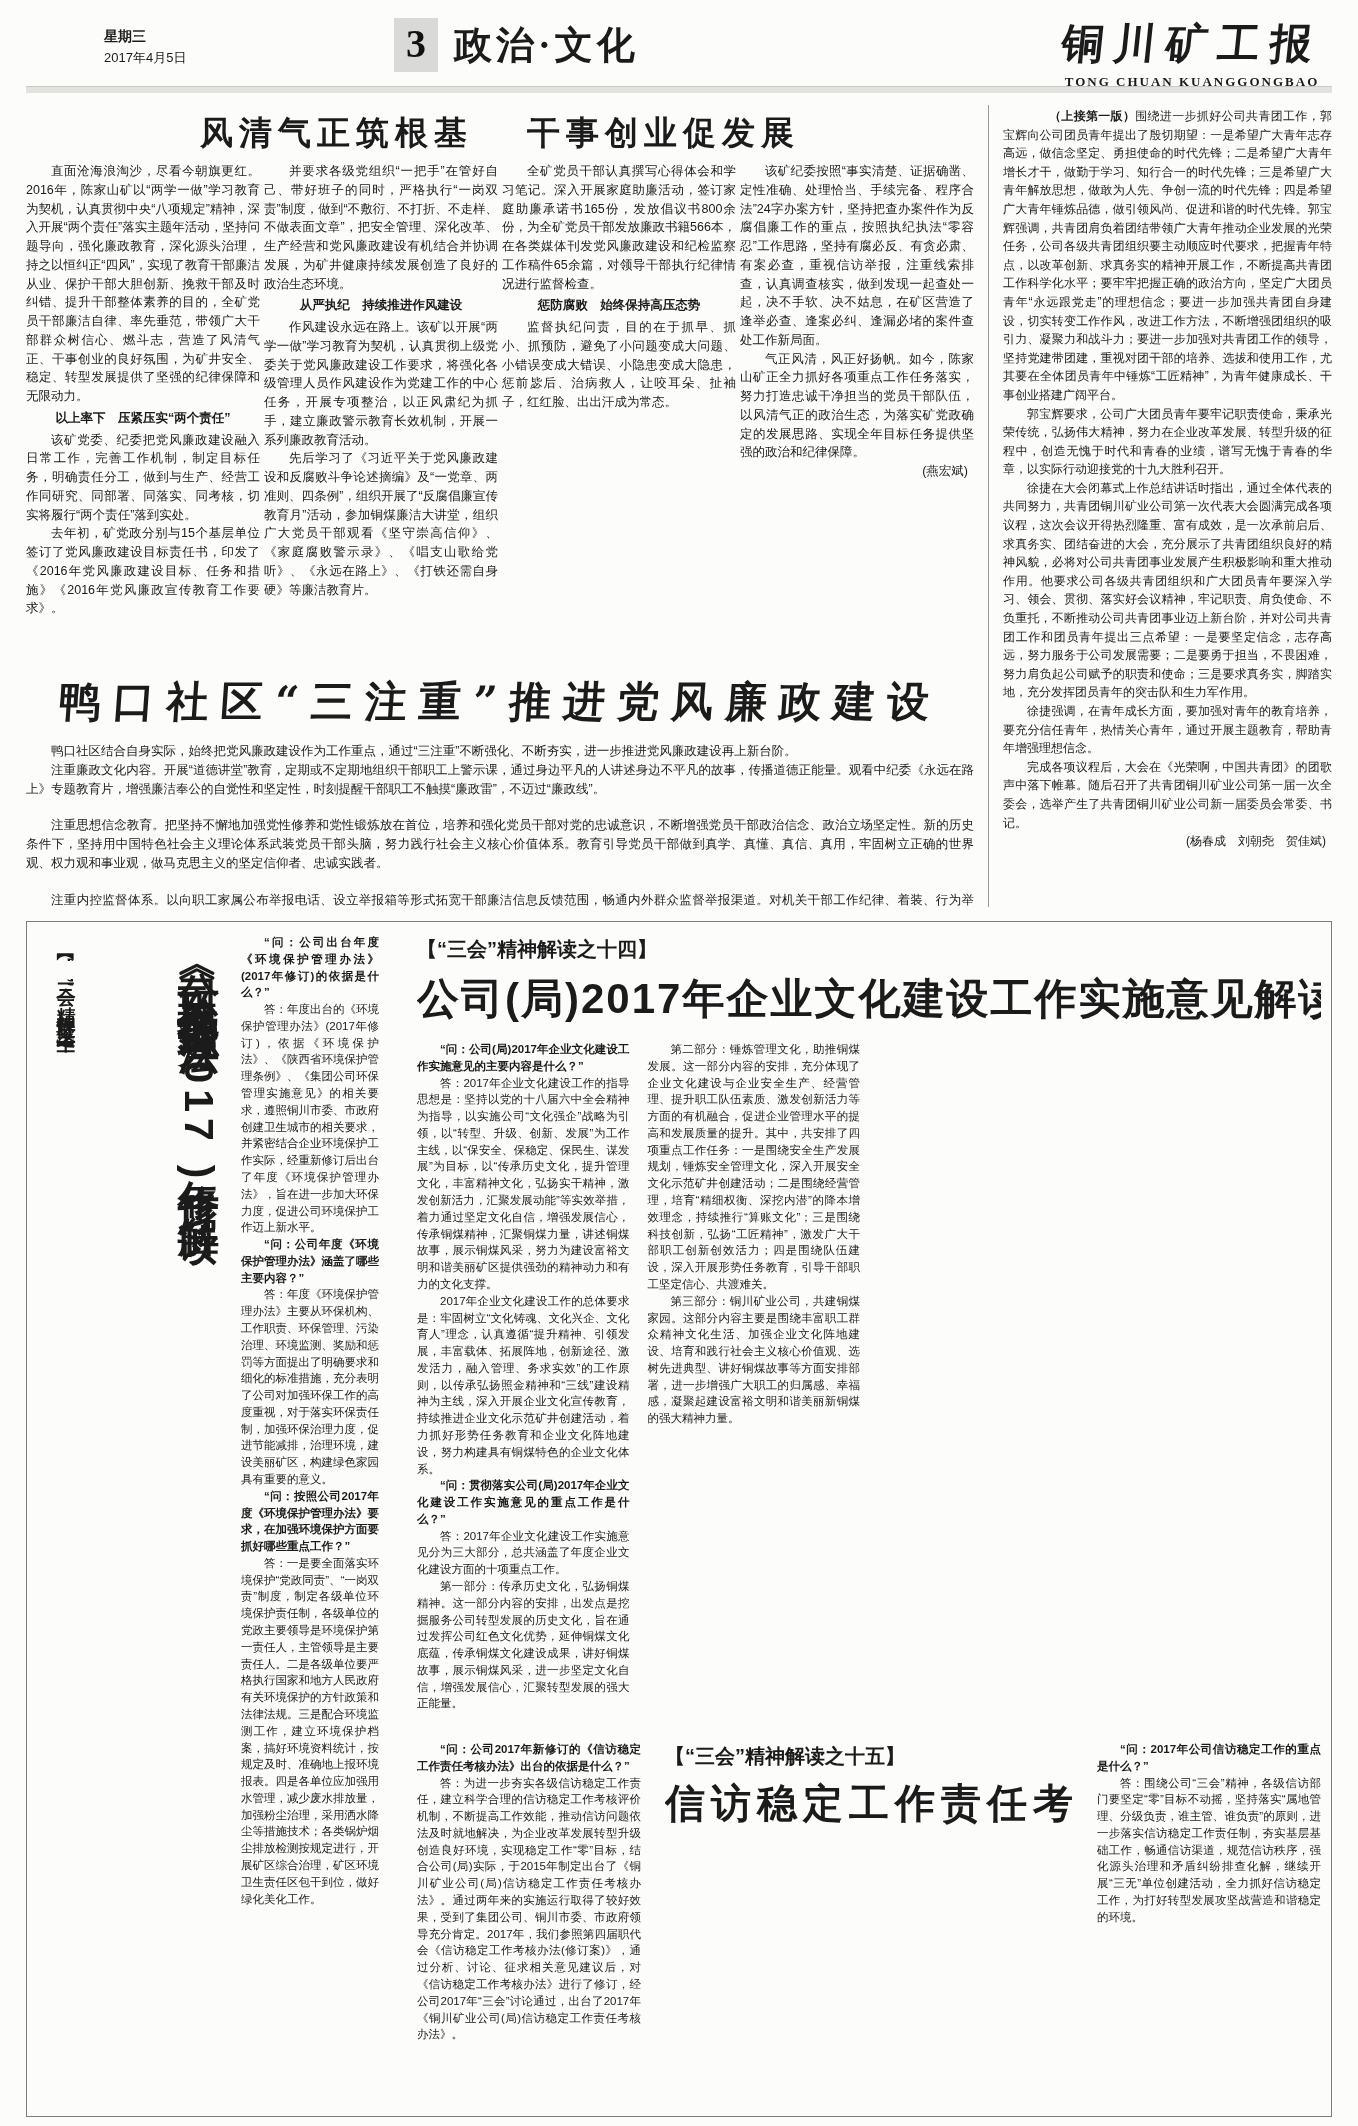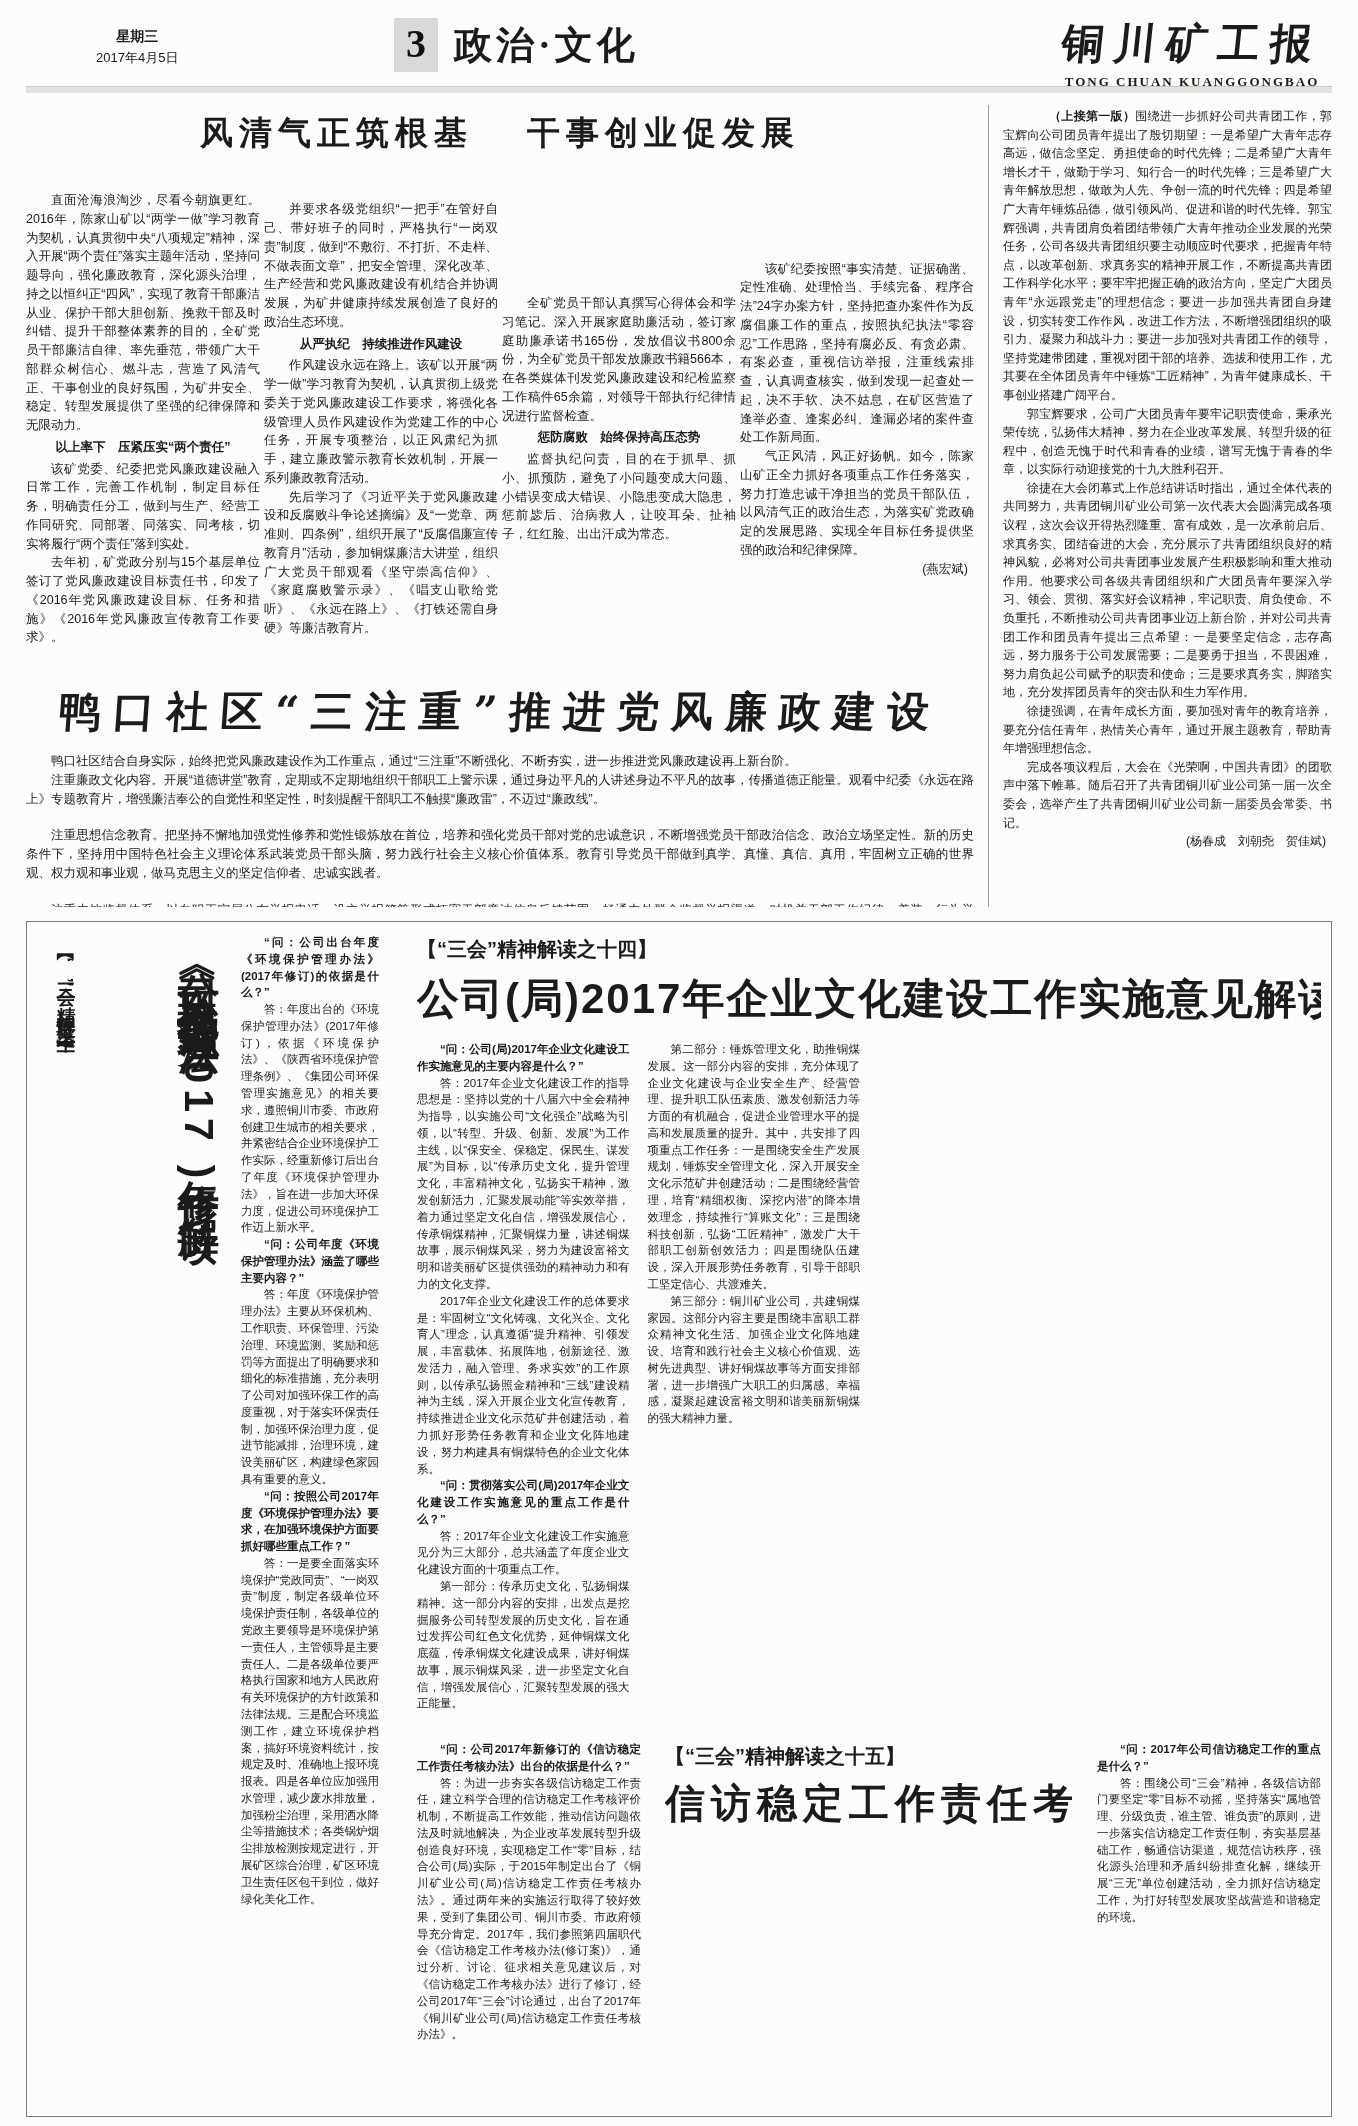--- a/index.html
+++ b/index.html
@@ -11,7 +11,7 @@
   }
   
   .masthead-row { height:86px; position:relative; }
-  .date-block { position:absolute; left:70px; top:26px; text-align:center; line-height:1.55; }
+  .date-block { position:absolute; left:78px; top:26px; line-height:1.55; }
   .date-block .wd { font-size:14px; font-weight:bold; }
   .date-block .dt { font-size:13px; }
   .section-block { position:absolute; left:368px; top:18px; display:flex; align-items:center; gap:16px; }

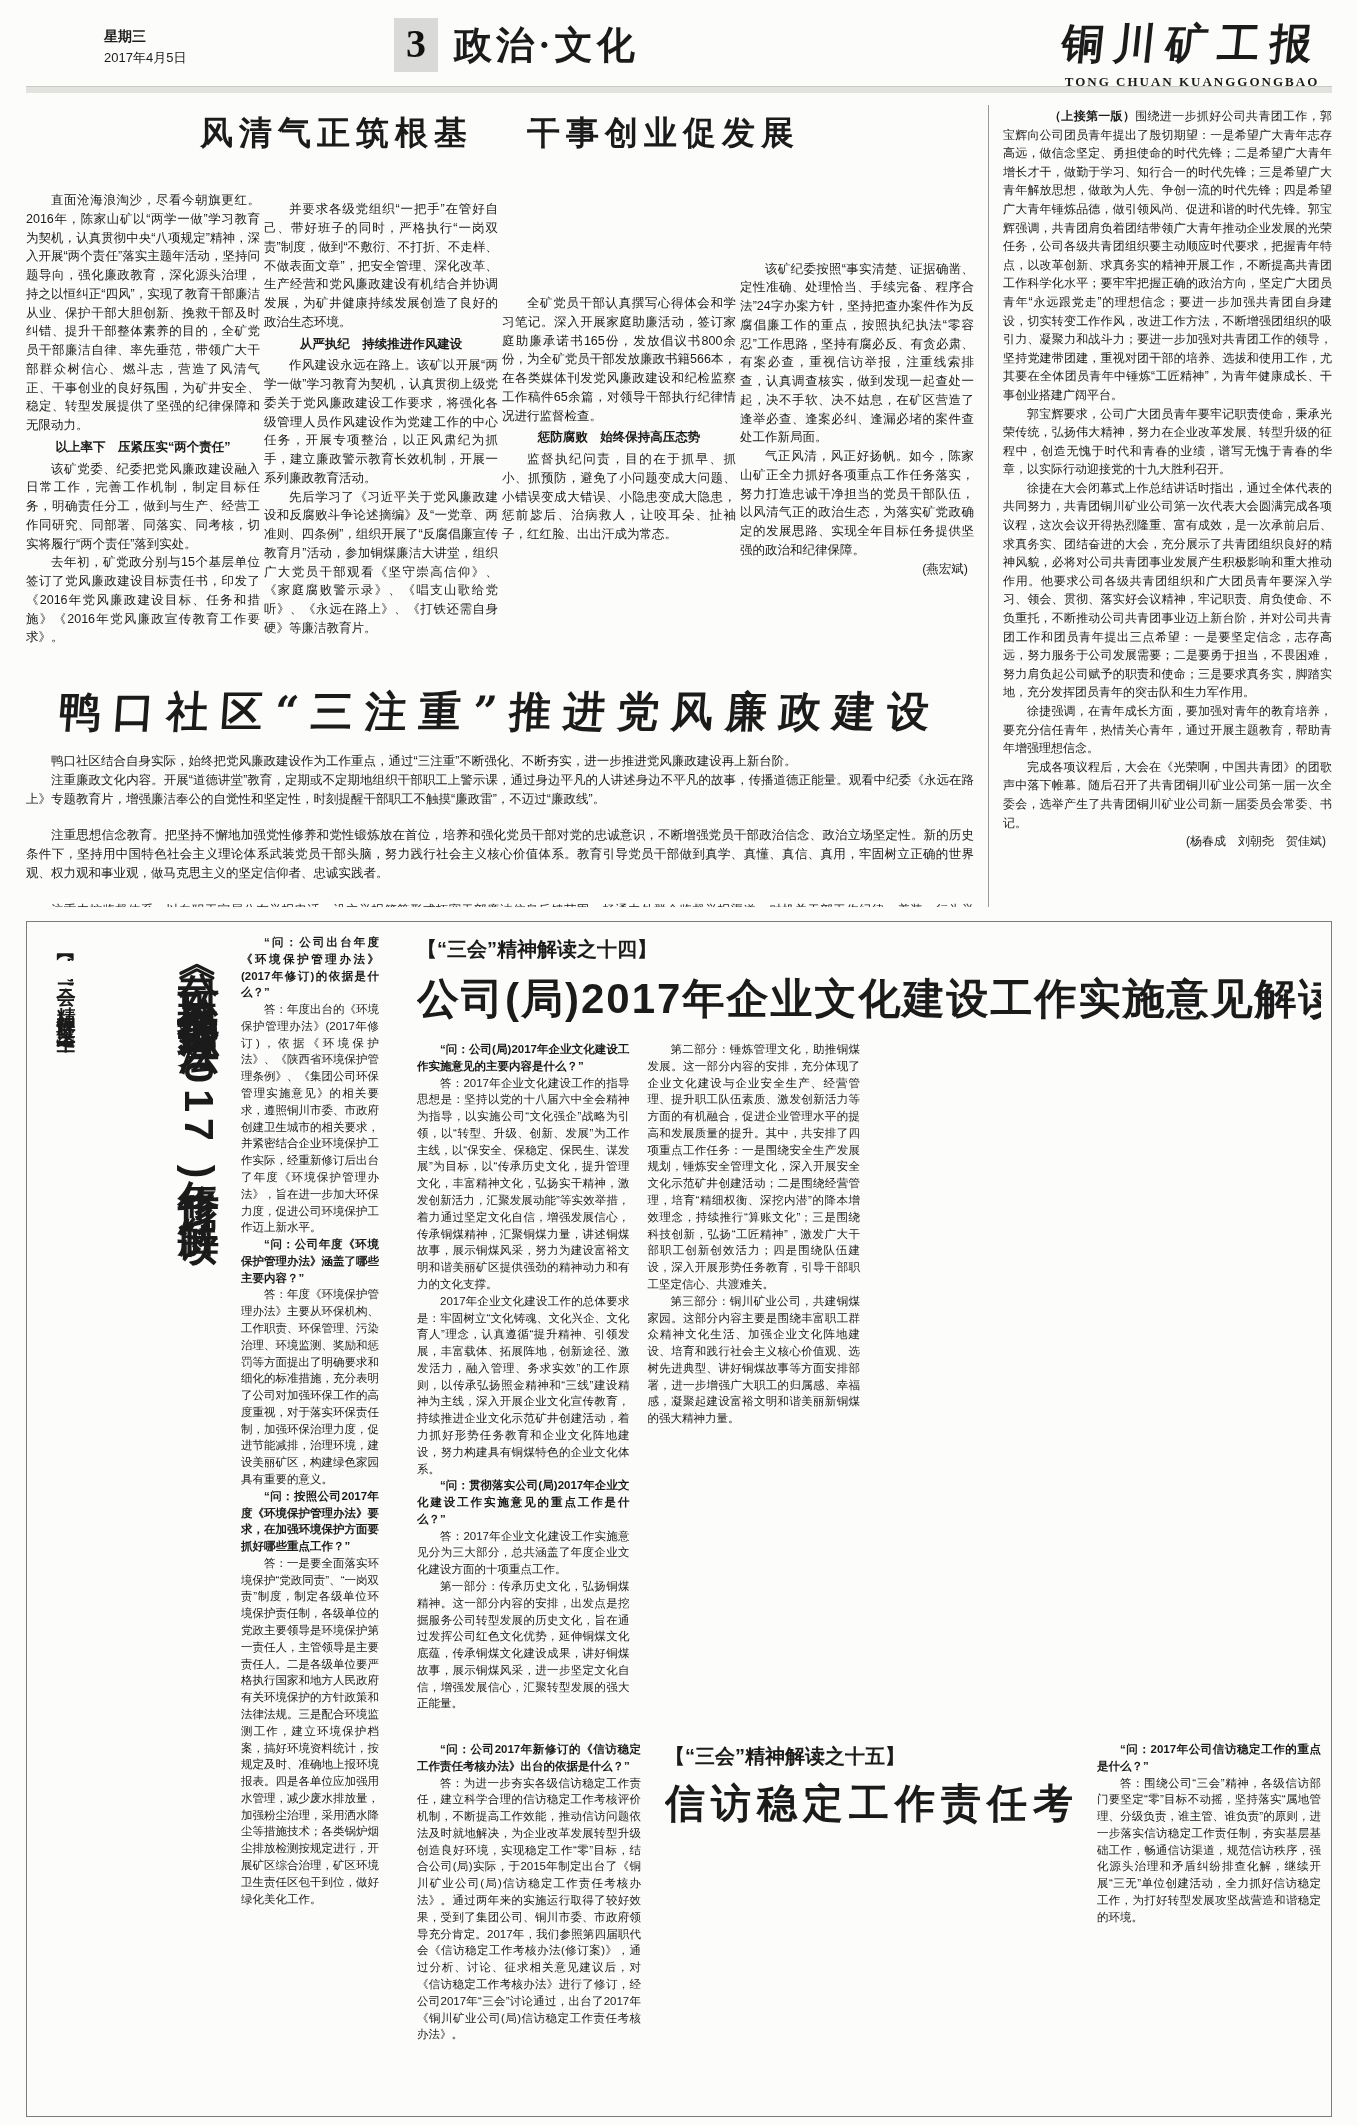--- a/index.html
+++ b/index.html
@@ -34,7 +34,7 @@
   .lead-headline { text-align:center; font-weight:bold; font-size:33px; letter-spacing:6px;
     padding:10px 0 6px; white-space:nowrap; }
   .lead-headline .gap { display:inline-block; width:54px; }
-  .lead-cols { display:flex; gap:4px; height:494px; overflow:hidden; margin-top:10px;align-items:center; }
+  .lead-cols { display:flex; gap:4px; height:494px; overflow:hidden; margin-top:0; }
   .lead-col { flex:1; font-size:12.5px; line-height:1.5; text-align:justify; }
   .lead-col p, .community-col p { text-indent:2em; }
   .subhead { font-weight:bold; text-align:center; text-indent:0 !important; margin:3px 0; }

